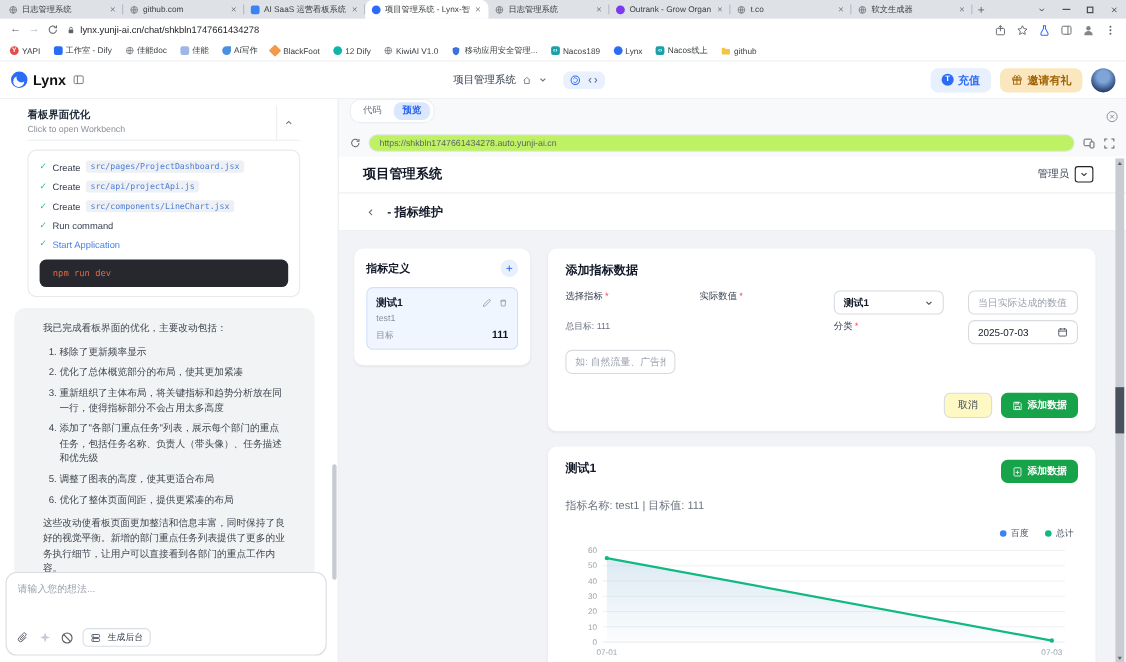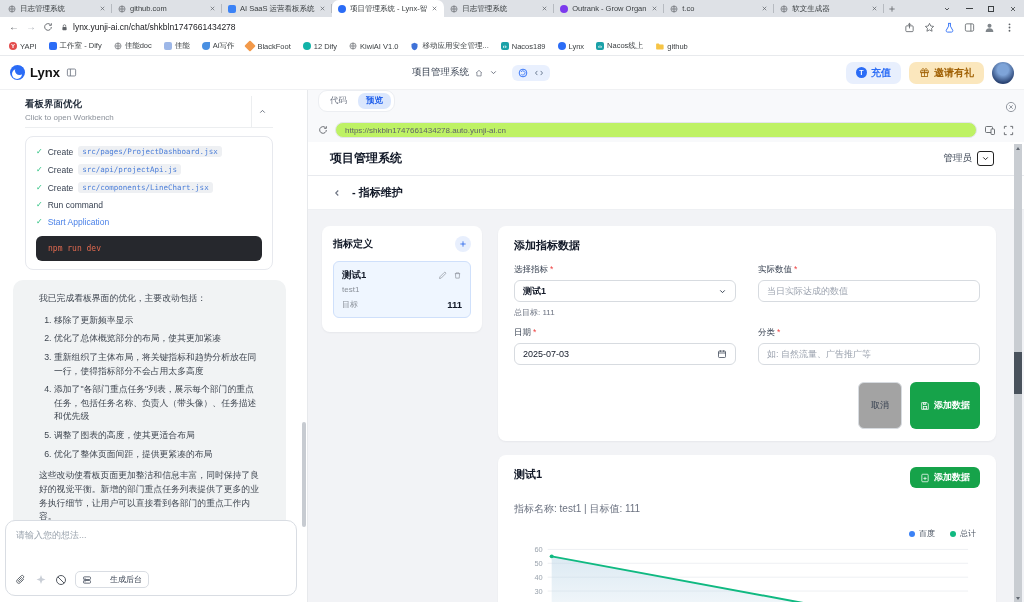--- a/index.html
+++ b/index.html
@@ -97,7 +97,7 @@
   .right-col{flex:1;display:flex;flex-direction:column;gap:14px}
   .form-card{padding:12px 16px}
   .form-title{font-size:11px;font-weight:700;color:#111827;margin-bottom:11px}
-  .fgrid{display:grid;grid-template-columns:1fr 1fr;column-gap:22px}
+  .fgrid{display:grid;grid-template-columns:1fr 1fr 1fr 1fr;column-gap:22px}
   .flabel{font-size:8.5px;color:#374151;margin-bottom:4px}
   .req{color:#ef4444;margin-left:2px}
   .control{height:22px;border:1px solid #d7dbe0;border-radius:6px;display:flex;align-items:center;padding:0 8px;font-size:9px;color:#111827;background:#fff;margin-bottom:5px;width:100%;outline:none;font-family:inherit}

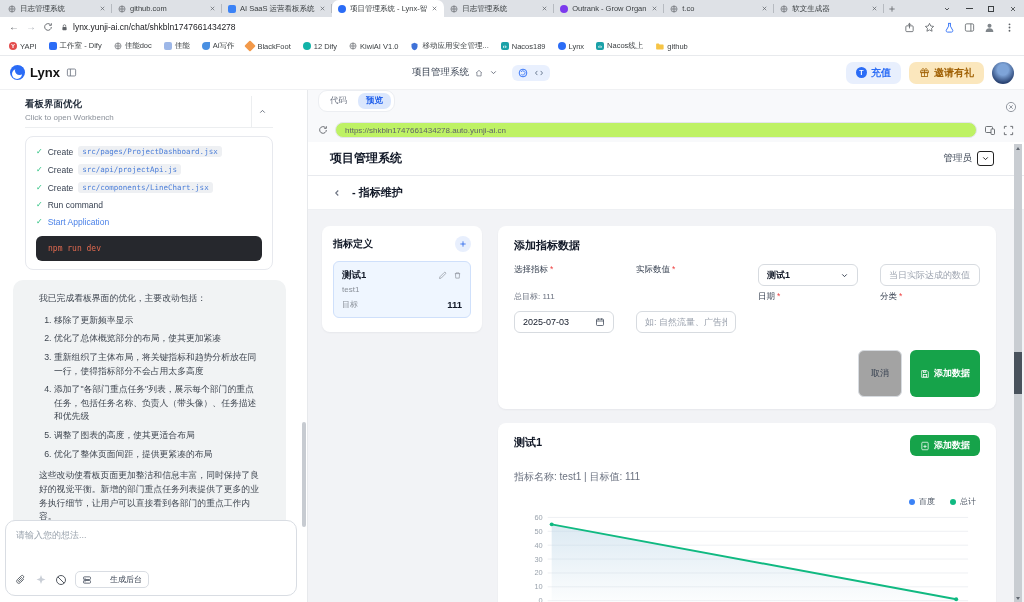--- a/index.html
+++ b/index.html
@@ -647,7 +647,6 @@
               <input class="control" placeholder="当日实际达成的数值" style="">
               <div class="hint">总目标: 111</div>
               <div class="spacer"></div>
-              <div class="flabel"><span>日期</span><span class="req">*</span></div>
               <div class="flabel"><span>分类</span><span class="req">*</span></div>
               <div class="control">
                   <span>2025-07-03</span>

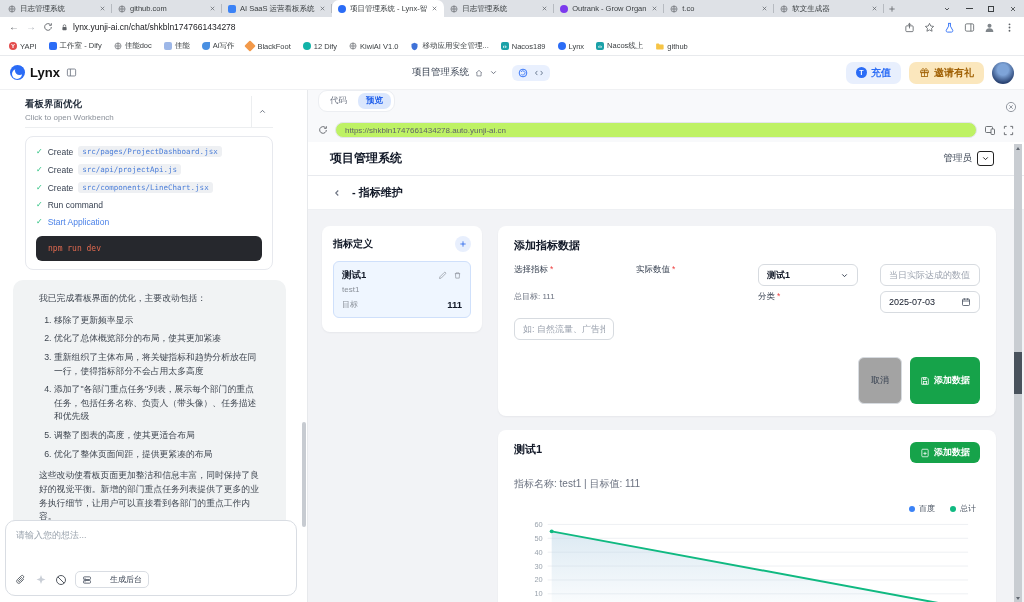--- a/index.html
+++ b/index.html
@@ -107,7 +107,7 @@
   .hint{font-size:8px;color:#6b7280;margin:0 0 9px}
   .spacer{margin-bottom:9px}
   .form-actions{display:flex;justify-content:flex-end;gap:8px;margin-top:12px}
-  .btn-cancel{border:1px solid #d7dbe0;background:#a3a3a3;border-radius:6px;padding:16px 12px;font-size:9px;color:#374151;cursor:pointer}
+  .btn-cancel{border:1px solid #d7dbe0;background:#fef9c3;border-radius:6px;padding:4px 12px;font-size:9px;color:#374151;cursor:pointer}
   .btn-green{background:#16a34a;color:#fff;border:none;border-radius:6px;padding:4px 10px;font-size:9px;font-weight:700;display:flex;align-items:center;gap:4px;cursor:pointer}
   .chart-card{padding:12px 16px;height:236px}
   .chart-head{display:flex;align-items:flex-start}

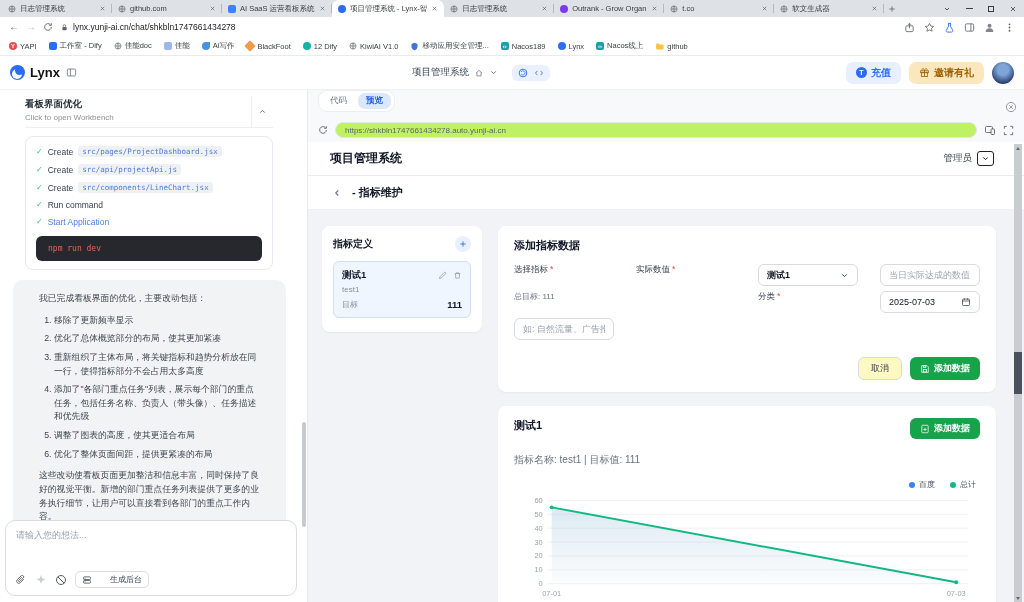--- a/index.html
+++ b/index.html
@@ -62,7 +62,7 @@
   .composer textarea{width:100%;height:36px;border:none;resize:none;outline:none;font-size:9px;color:#374151;font-family:inherit}
   .composer textarea::placeholder{color:#9aa3ad}
   .comp-icons{position:absolute;left:9px;bottom:7px;display:flex;align-items:center;gap:8px;color:#555b63}
-  .gen-btn{display:flex;align-items:center;gap:18px;border:1px solid #d9dde3;border-radius:5px;padding:2px 6px;font-size:8px;color:#374151;background:#fff;cursor:pointer}
+  .gen-btn{display:flex;align-items:center;gap:6px;border:1px solid #d9dde3;border-radius:5px;padding:2px 6px;font-size:8px;color:#374151;background:#fff;cursor:pointer}
   .chat-scroll{position:absolute;right:1px;top:332px;width:4px;height:105px;border-radius:2px;background:#c7cbd1}
   
   .preview{flex:1;background:#f8f9fb;display:flex;flex-direction:column;position:relative}

